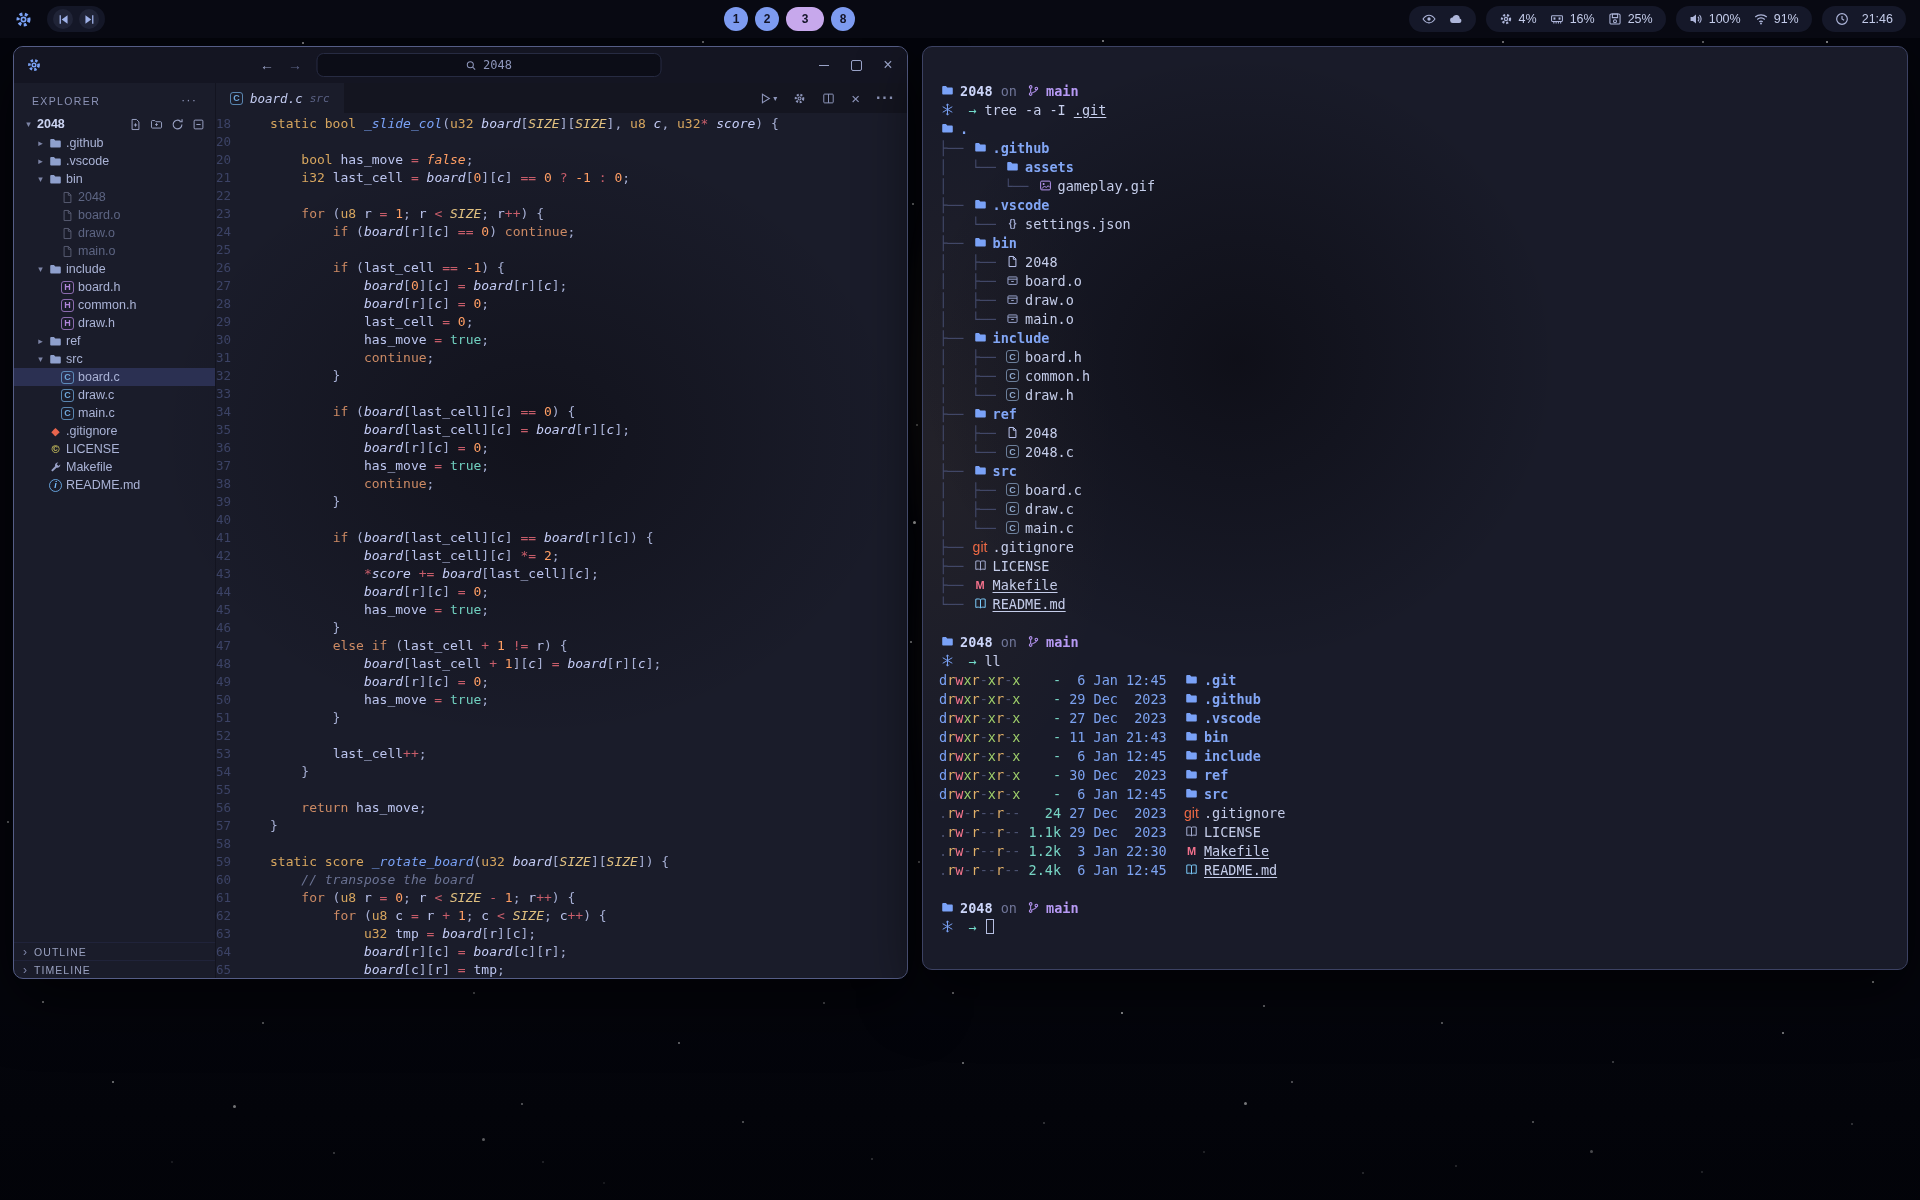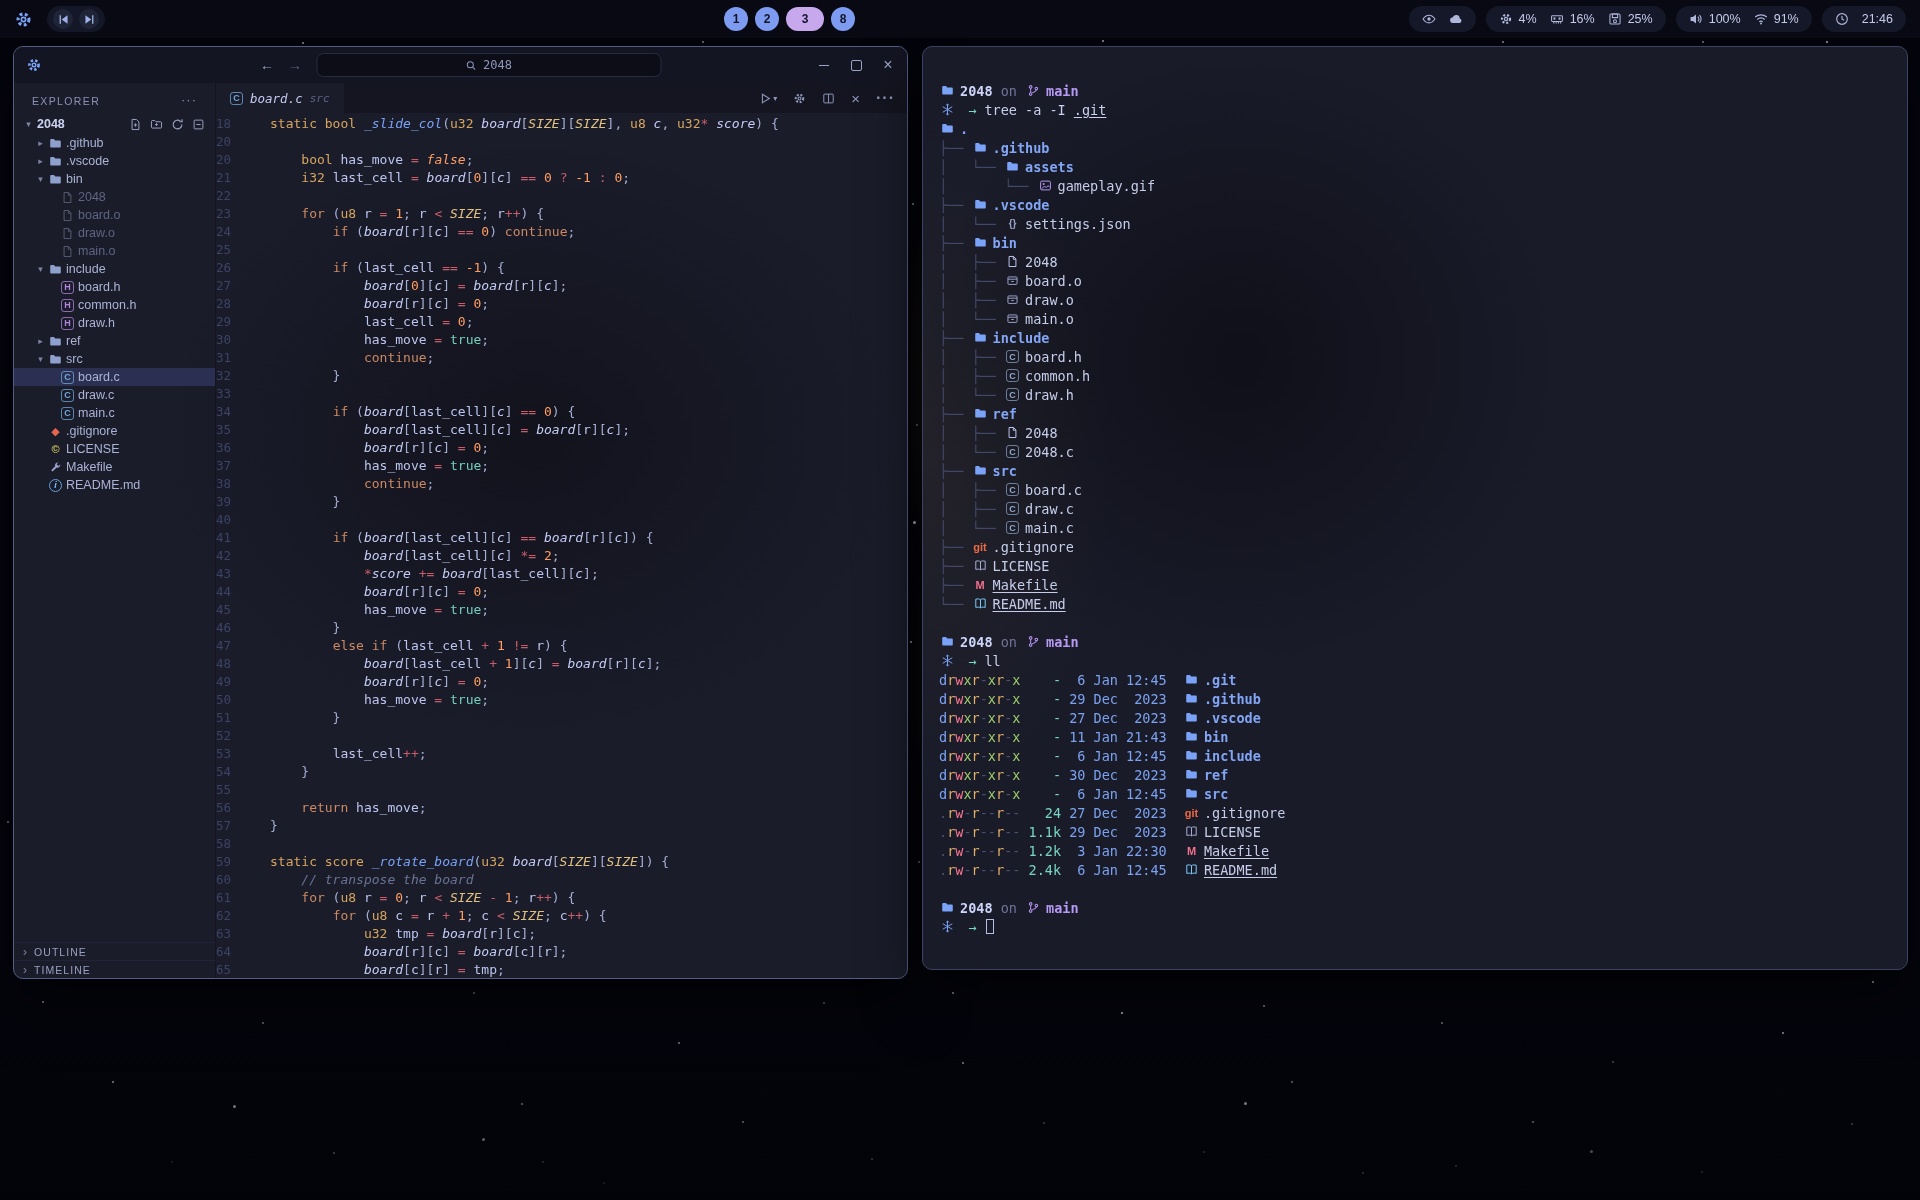--- a/index.html
+++ b/index.html
@@ -114,7 +114,7 @@
   .lic-json{color:#9aa2c8;font-size:10px}
   .lic-info{color:#75beff;border:1px solid rgba(117,190,255,.8);border-radius:50%;font-style:italic}
   .lic-lic{color:#cbc25e;font-size:11px}
-  .gittx{color:#ee6a45;font-size:11px;font-weight:bold;font-family:"Liberation Sans",sans-serif}
+  .gittx{color:#ee6a45;font-size:14px;font-weight:normal;font-family:"Liberation Sans",sans-serif}
   .gitdia{color:#e8644d;font-size:11px;line-height:1}
   .mlet{color:#f2718c;font-weight:bold;font-size:11px;font-family:"Liberation Sans",sans-serif}
 

